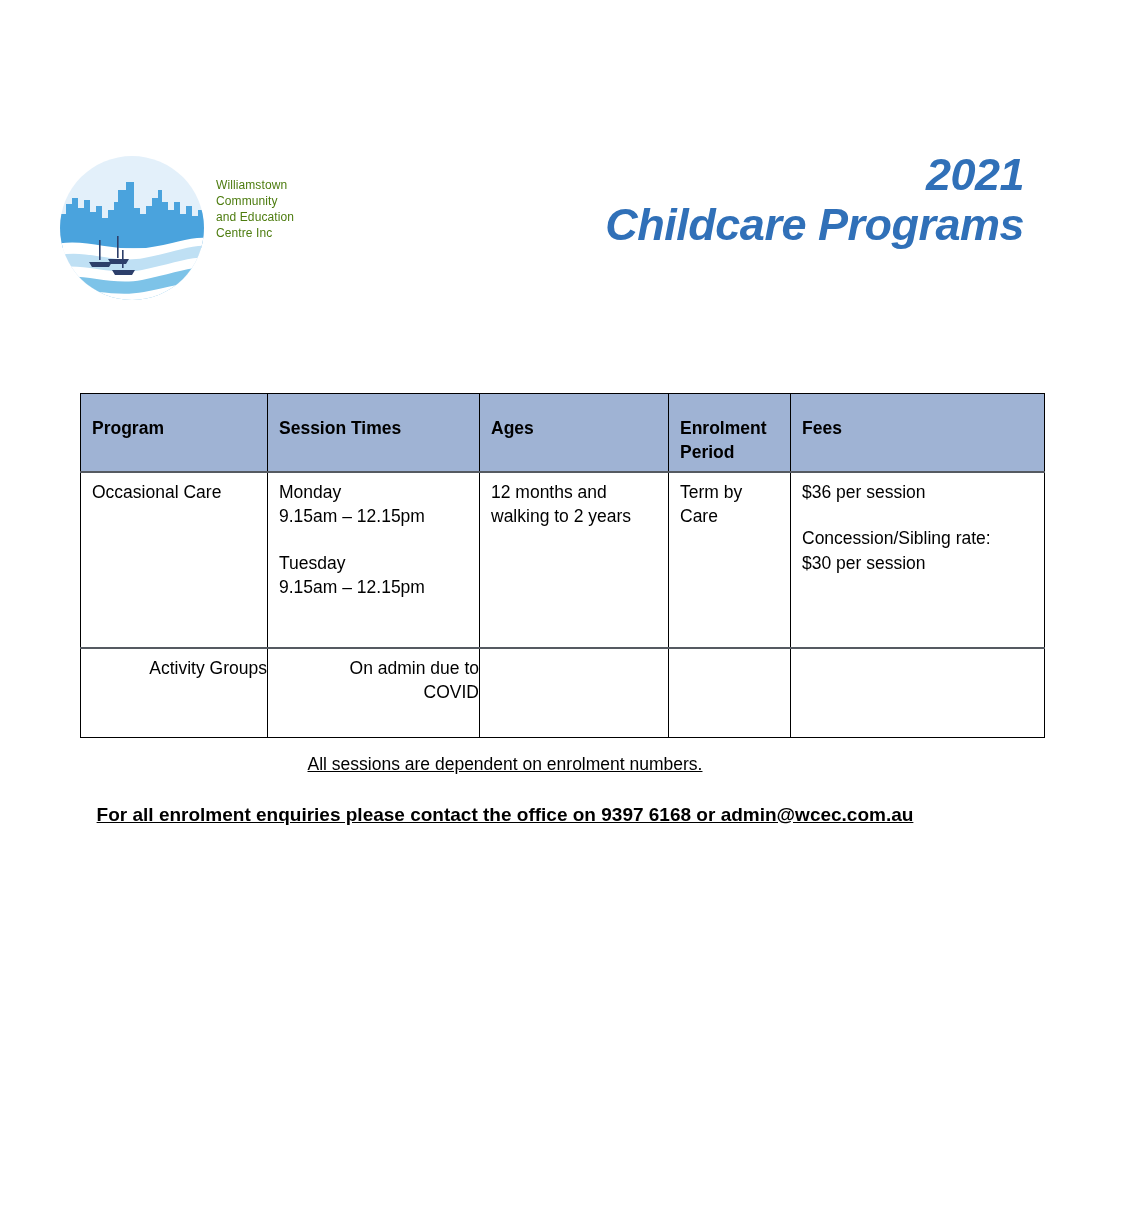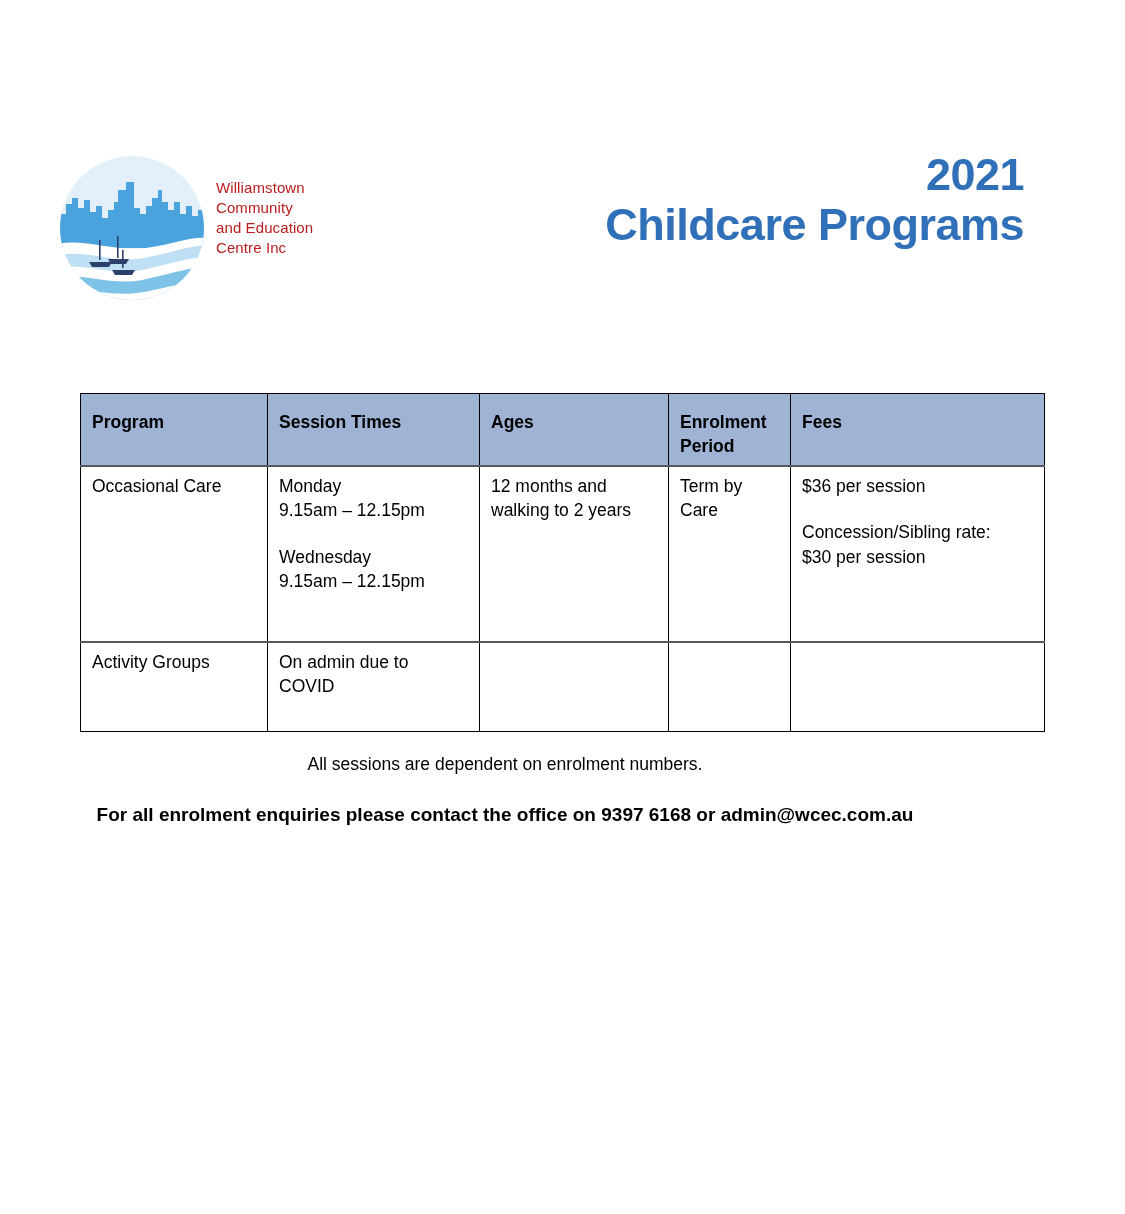--- a/index.html
+++ b/index.html
@@ -44,8 +44,8 @@
     margin-left: 8px;
     margin-top: 26px;
     line-height: 1.33;
-    color: #b91c1c;
-    font-size: 15px;
+    color: #4d7c0f;
+    font-size: 12px;
     letter-spacing: 0.1px;
     white-space: nowrap;
   }

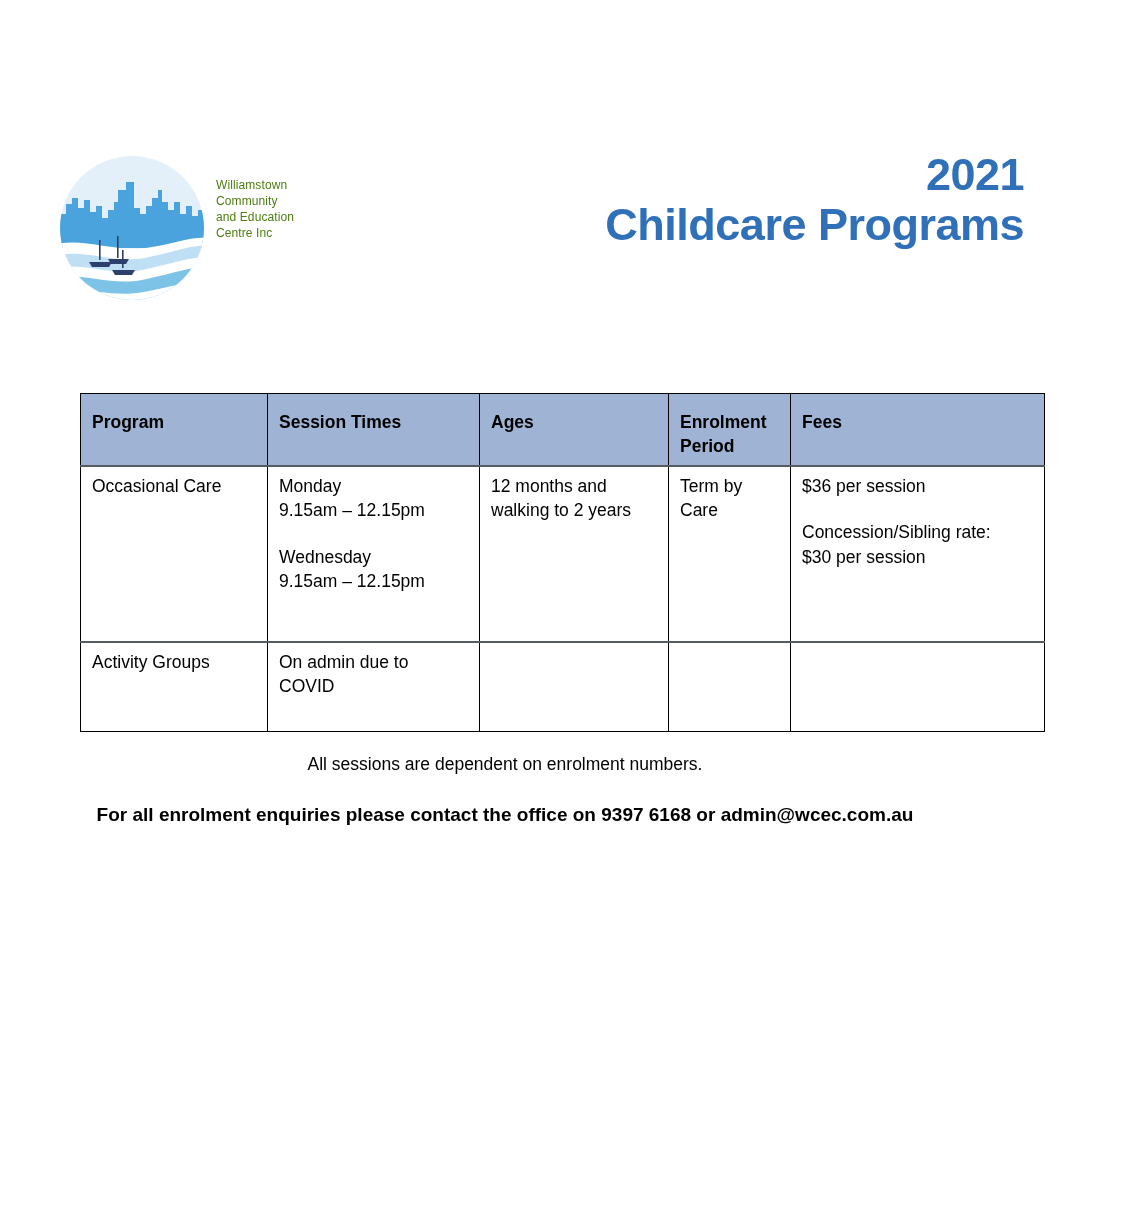--- a/index.html
+++ b/index.html
@@ -58,6 +58,7 @@
     top: 150px;
     text-align: right;
     color: #3070b8;
+    font-style: italic;
     font-weight: bold;
     line-height: 1.12;
   }

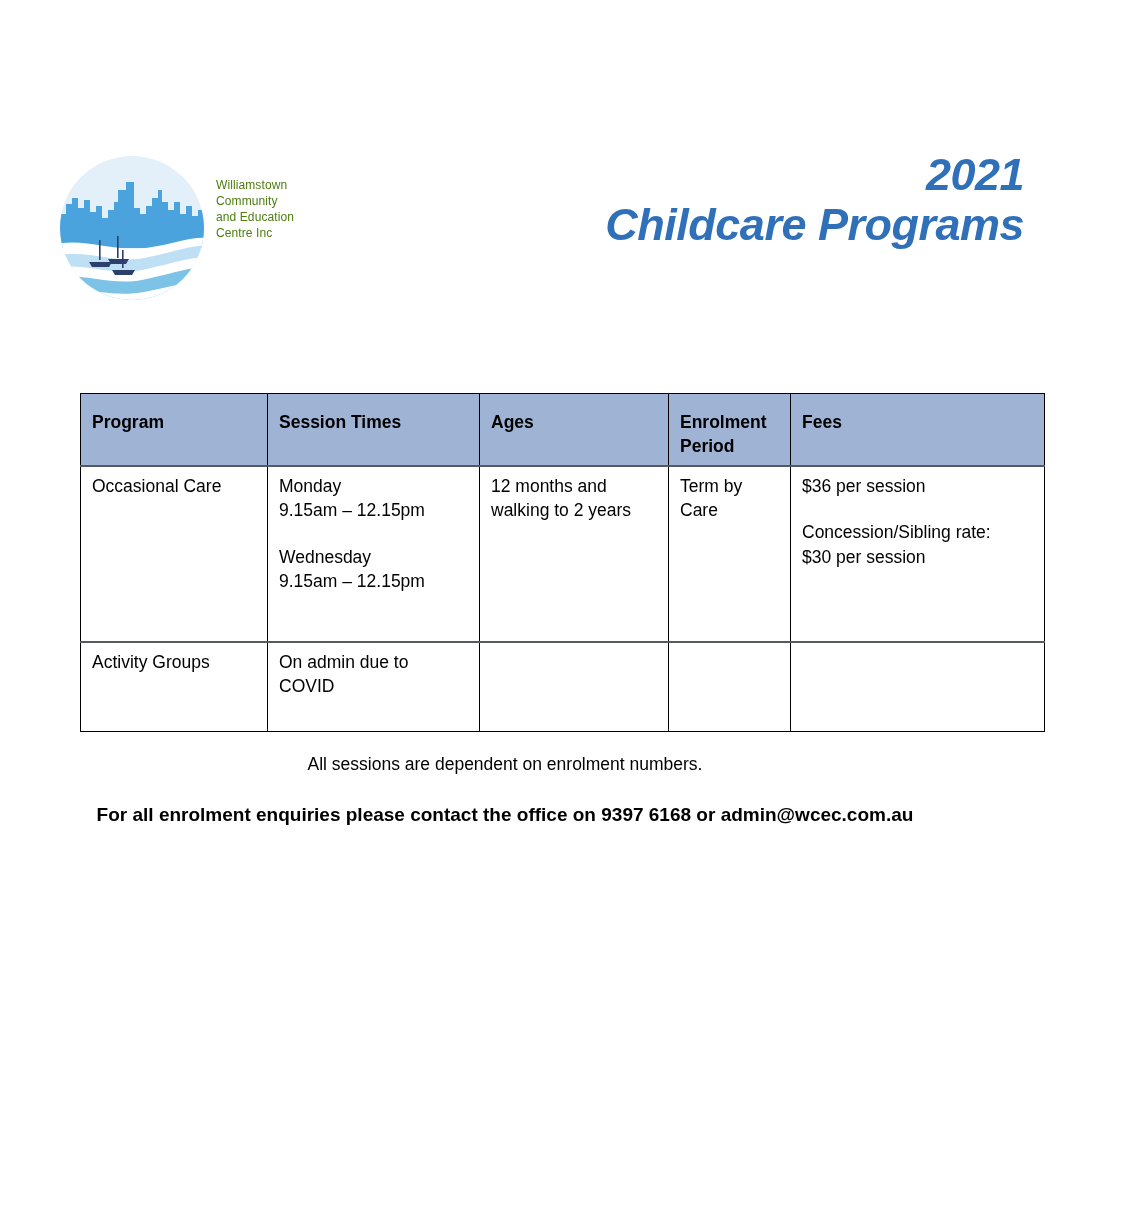--- a/index.html
+++ b/index.html
@@ -89,7 +89,7 @@
     font-weight: bold;
     border-bottom: 2px solid #555a61;
     height: 36px;
-    padding-top: 16px;
+    padding-top: 22px;
   }
   .col-program    { width: 187px; }
   .col-session    { width: 212px; }

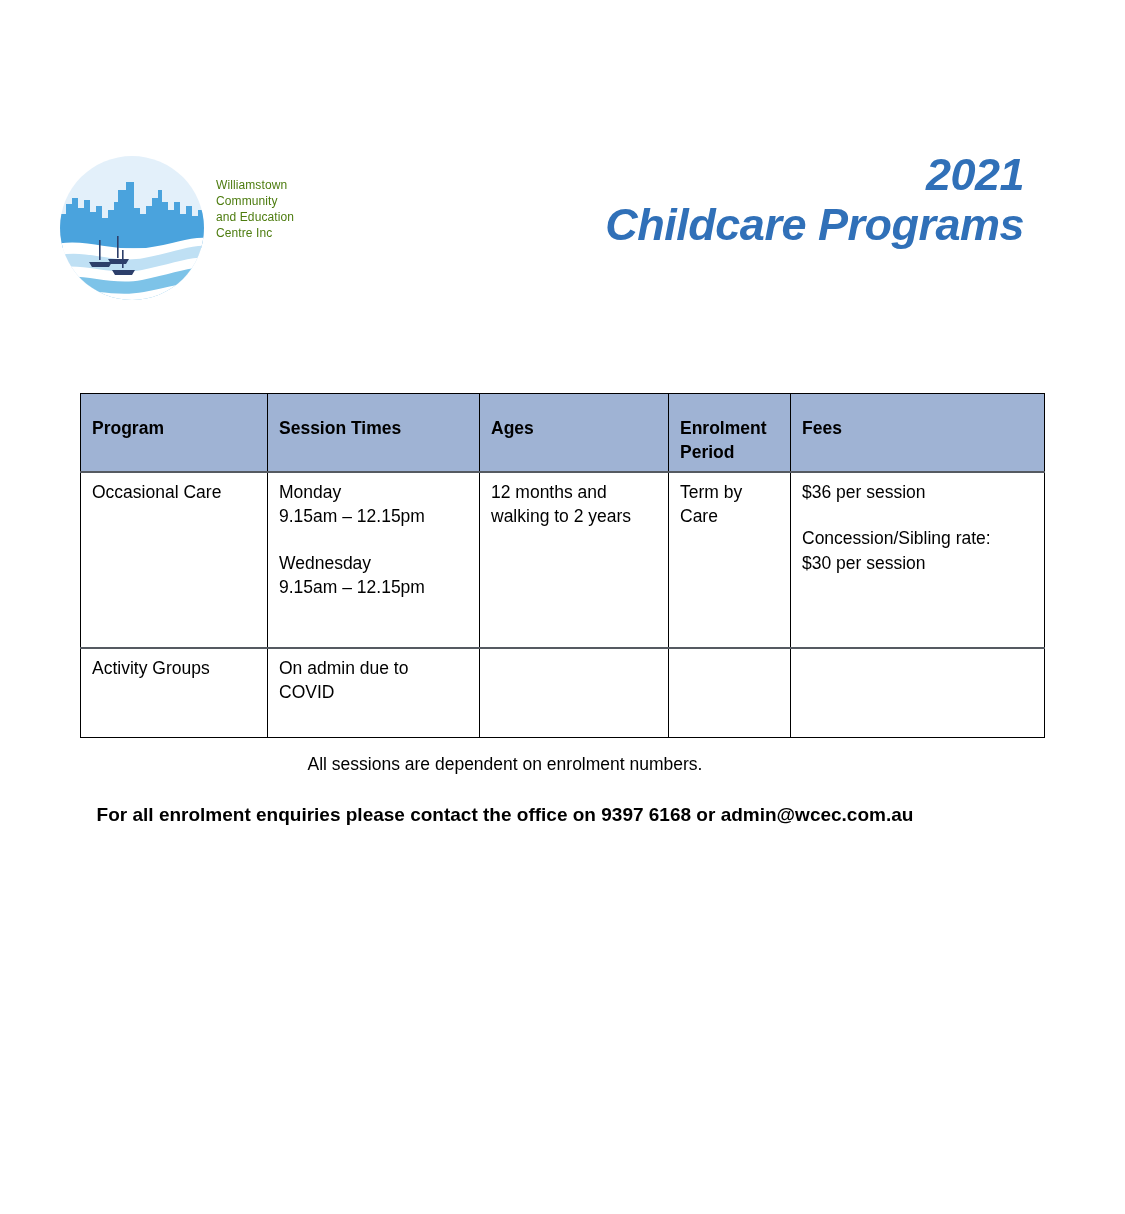--- a/index.html
+++ b/index.html
@@ -200,7 +200,7 @@
         <span class="cell-line">Monday</span>
         <span class="cell-line">9.15am – 12.15pm</span>
         <span class="cell-gap"></span>
-        <span class="cell-line">Wednesday</span>
+        <span class="cell-line">Tuesday</span>
         <span class="cell-line">9.15am – 12.15pm</span>
       </td>
       <td>

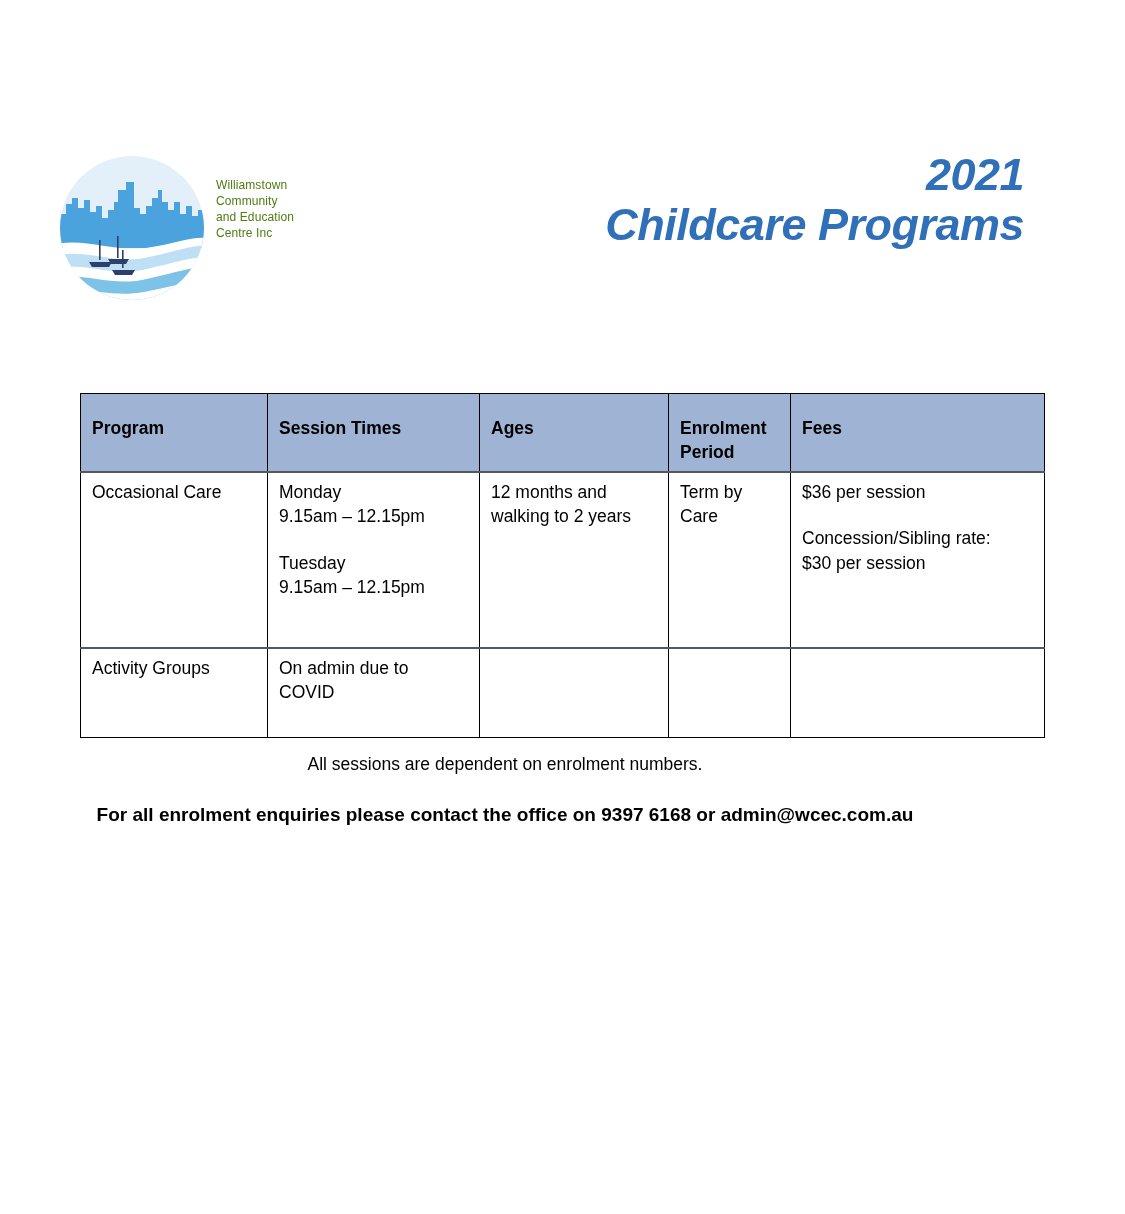--- a/index.html
+++ b/index.html
@@ -98,7 +98,7 @@
   .col-fees       { width: 254px; }
 
   .row-occasional td { height: 160px; }
-  .row-activity td   { height: 74px; }
+  .row-activity td   { height: 74px; text-align: right; }
   .row-activity td   { border-top: 2px solid #555a61; }
 
   .cell-line { display: block; }

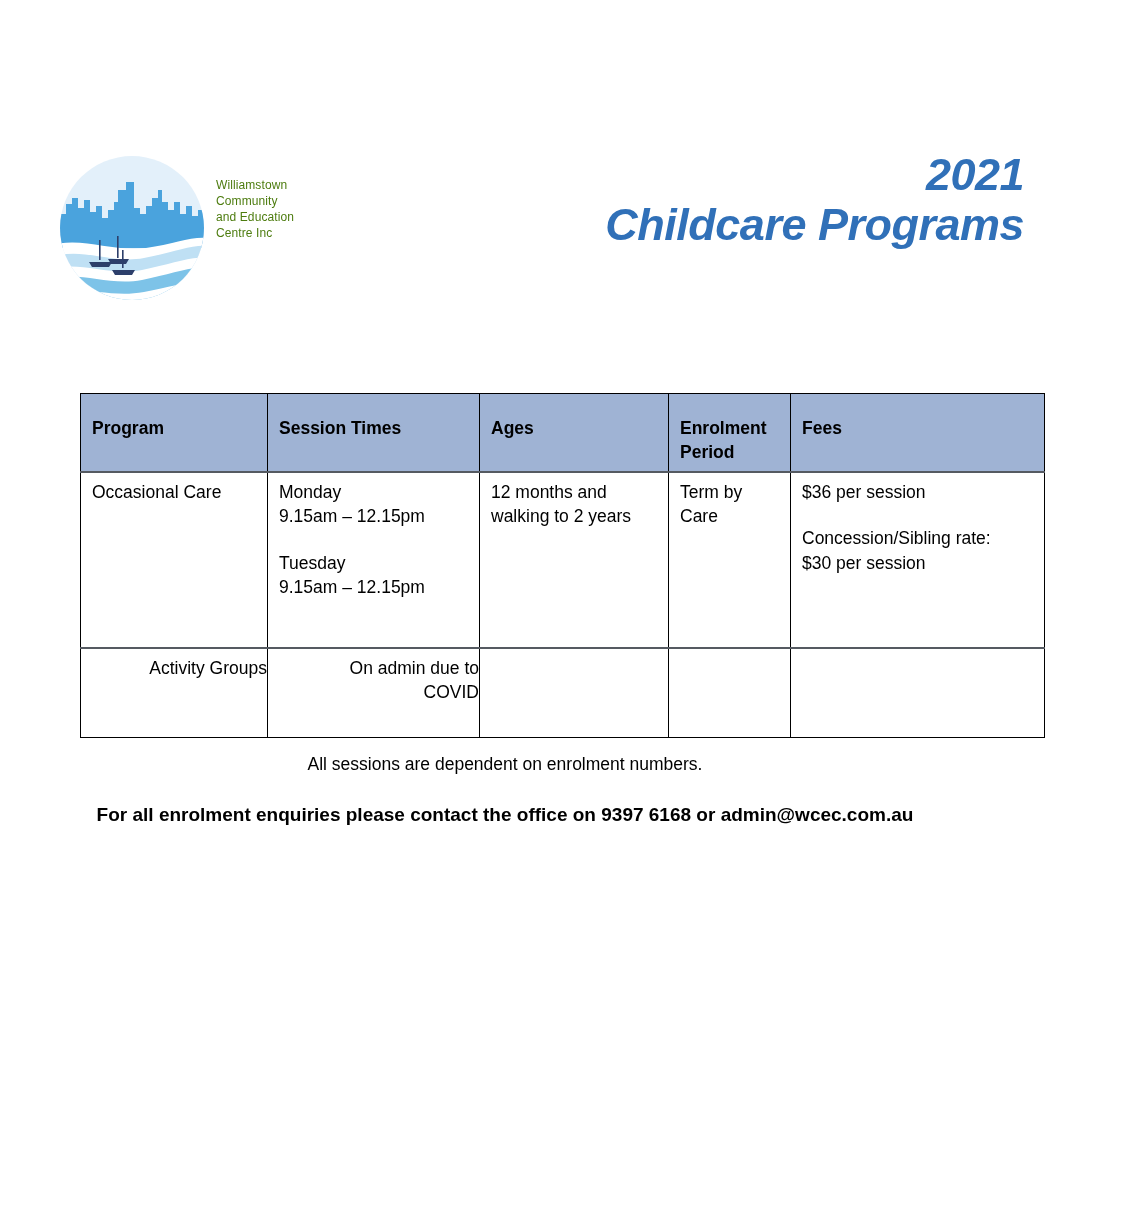--- a/index.html
+++ b/index.html
@@ -111,6 +111,7 @@
     top: 752px;
     width: 1010px;
     text-align: center;
+    text-decoration: underline;
   }
   .note-primary {
     font-size: 17.5px;

